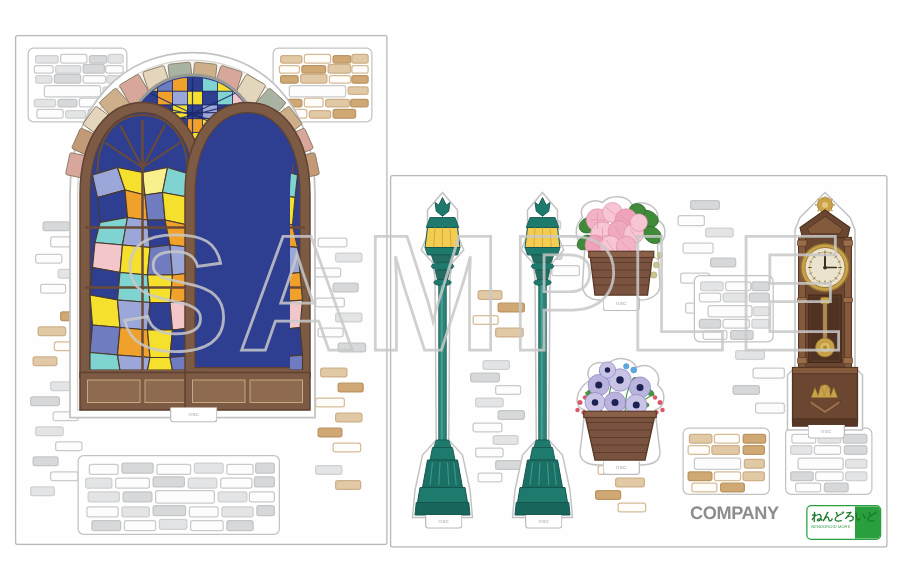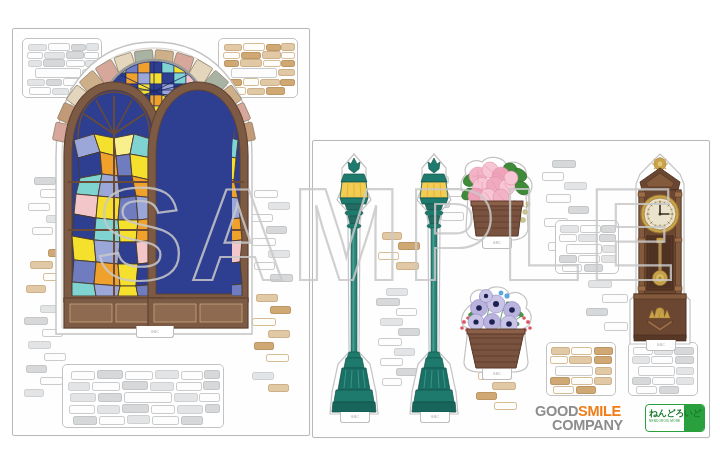--- a/index.html
+++ b/index.html
@@ -814,9 +814,6 @@
 </div>
 
 <div id="logo">
-  <div class="l1">
-    <span class="gray">GOOD</span><span class="orange">SMILE</span>
-  </div>
   <div class="l2">COMPANY</div>
 </div>
 

